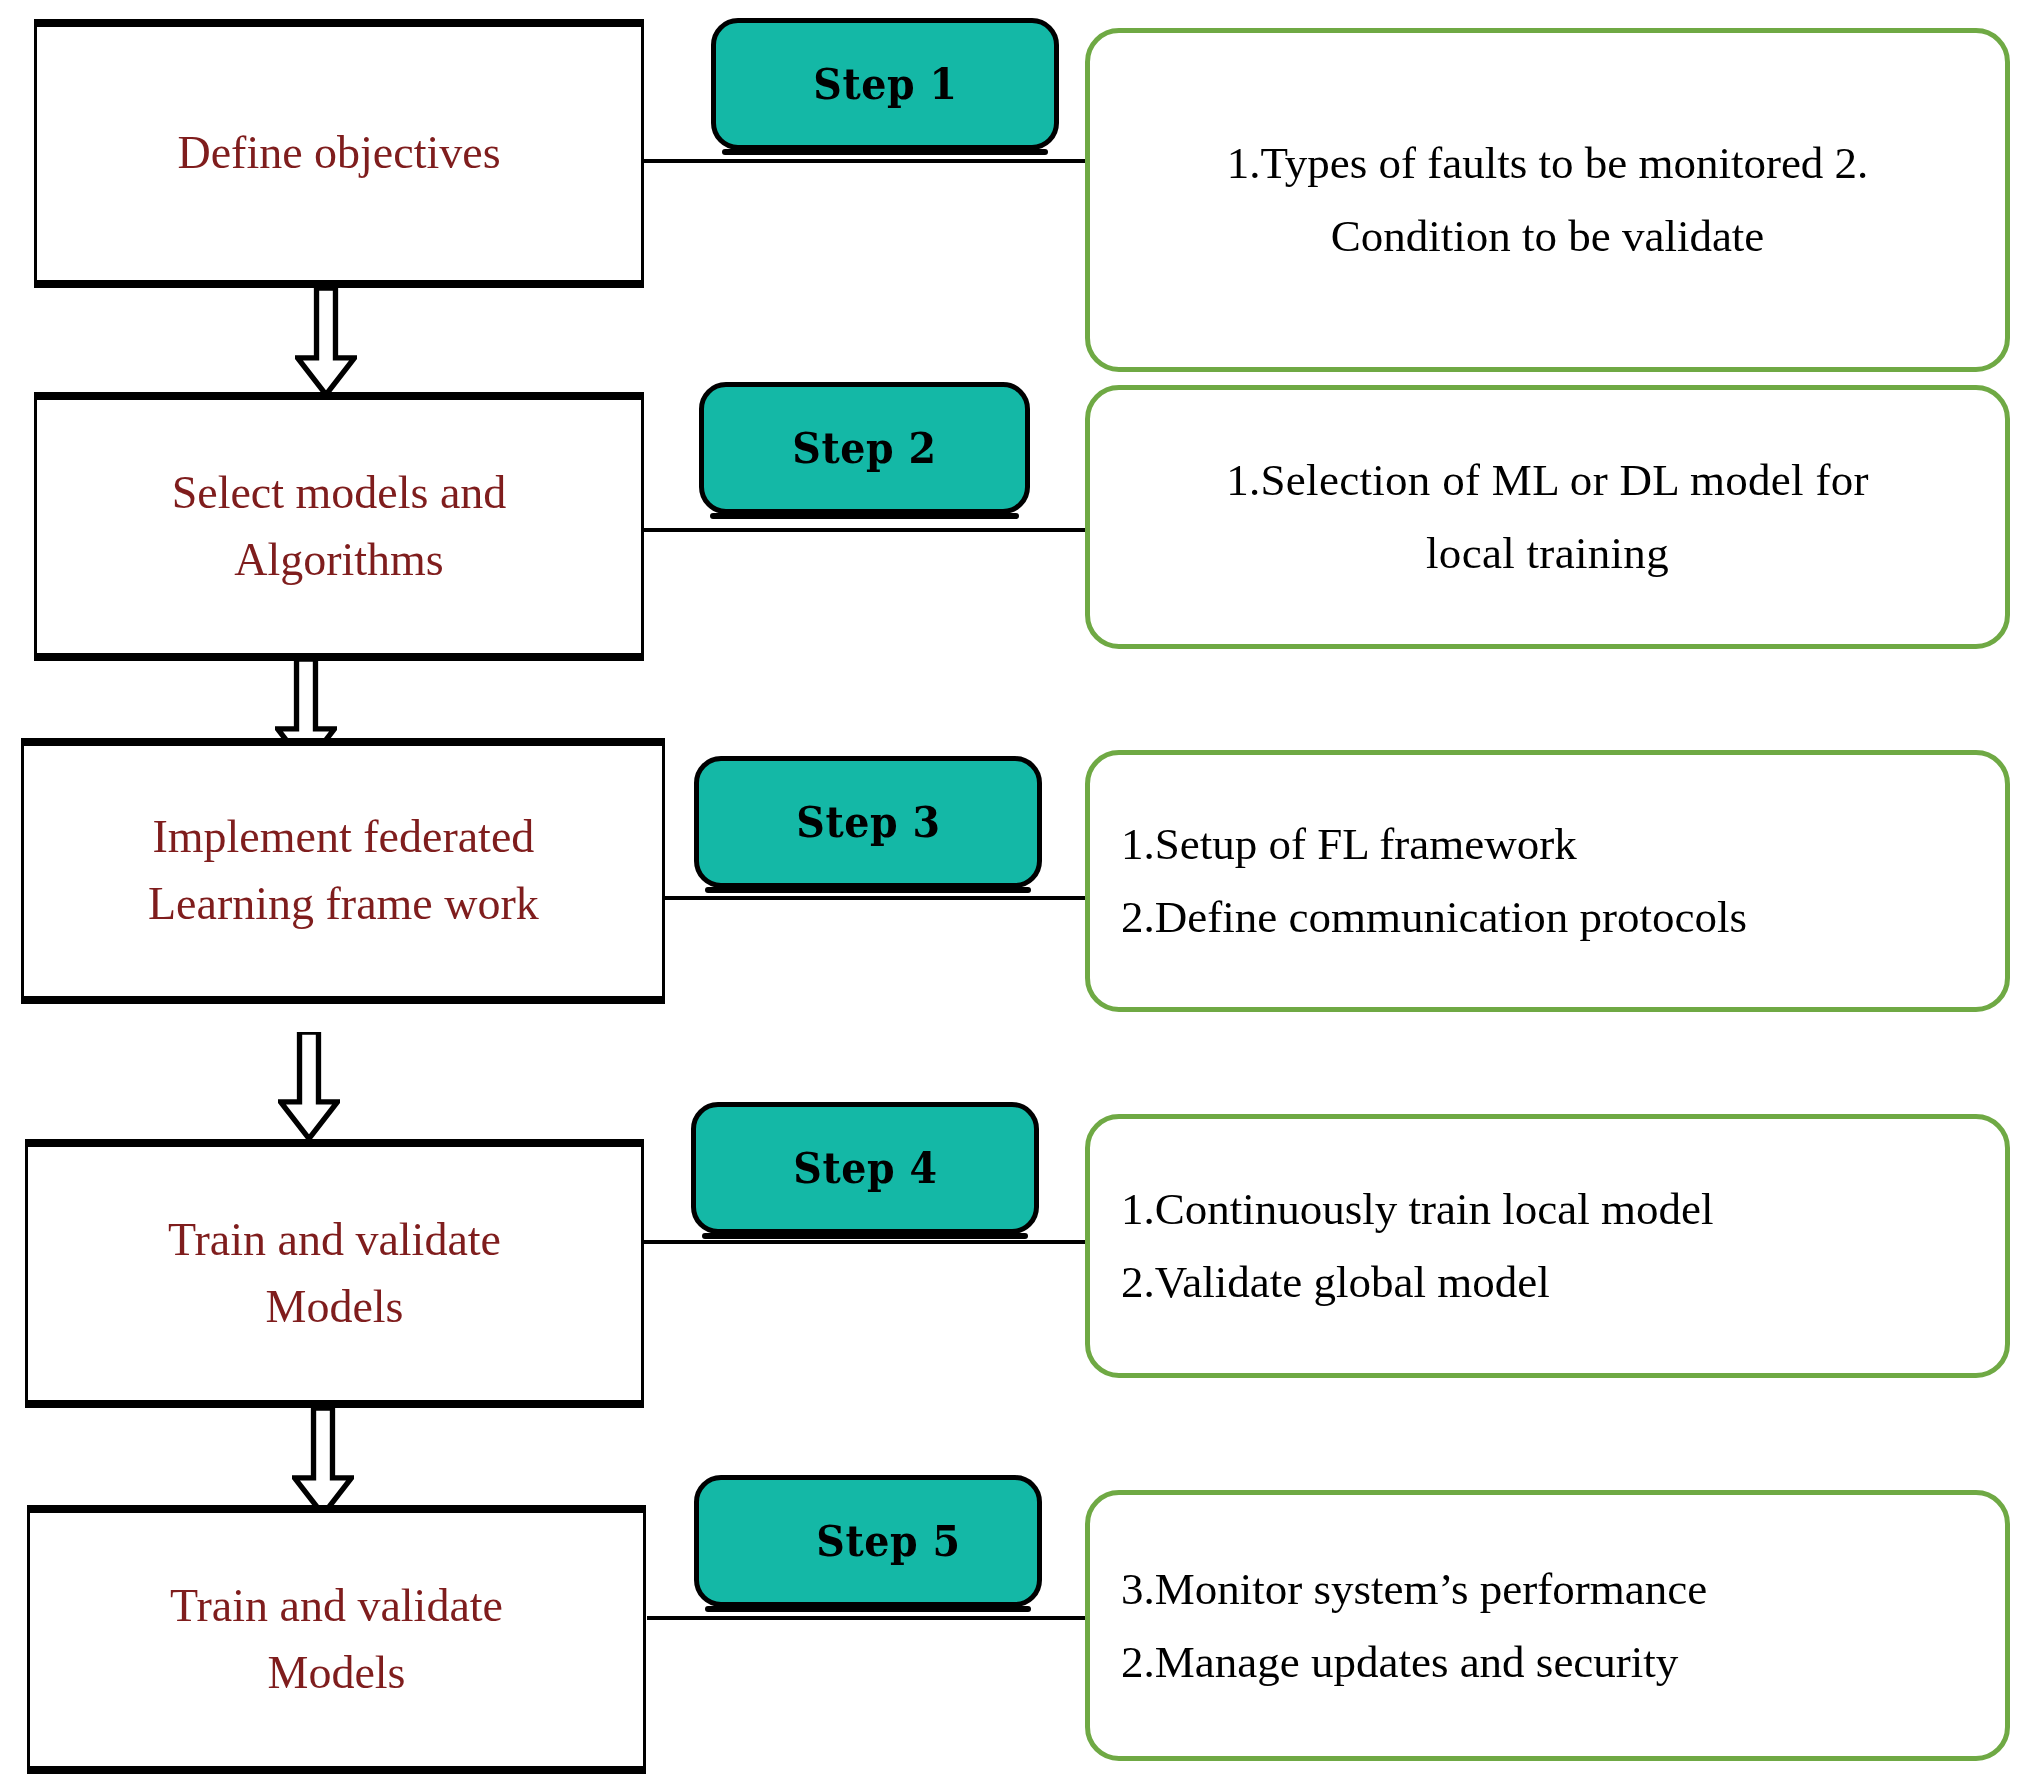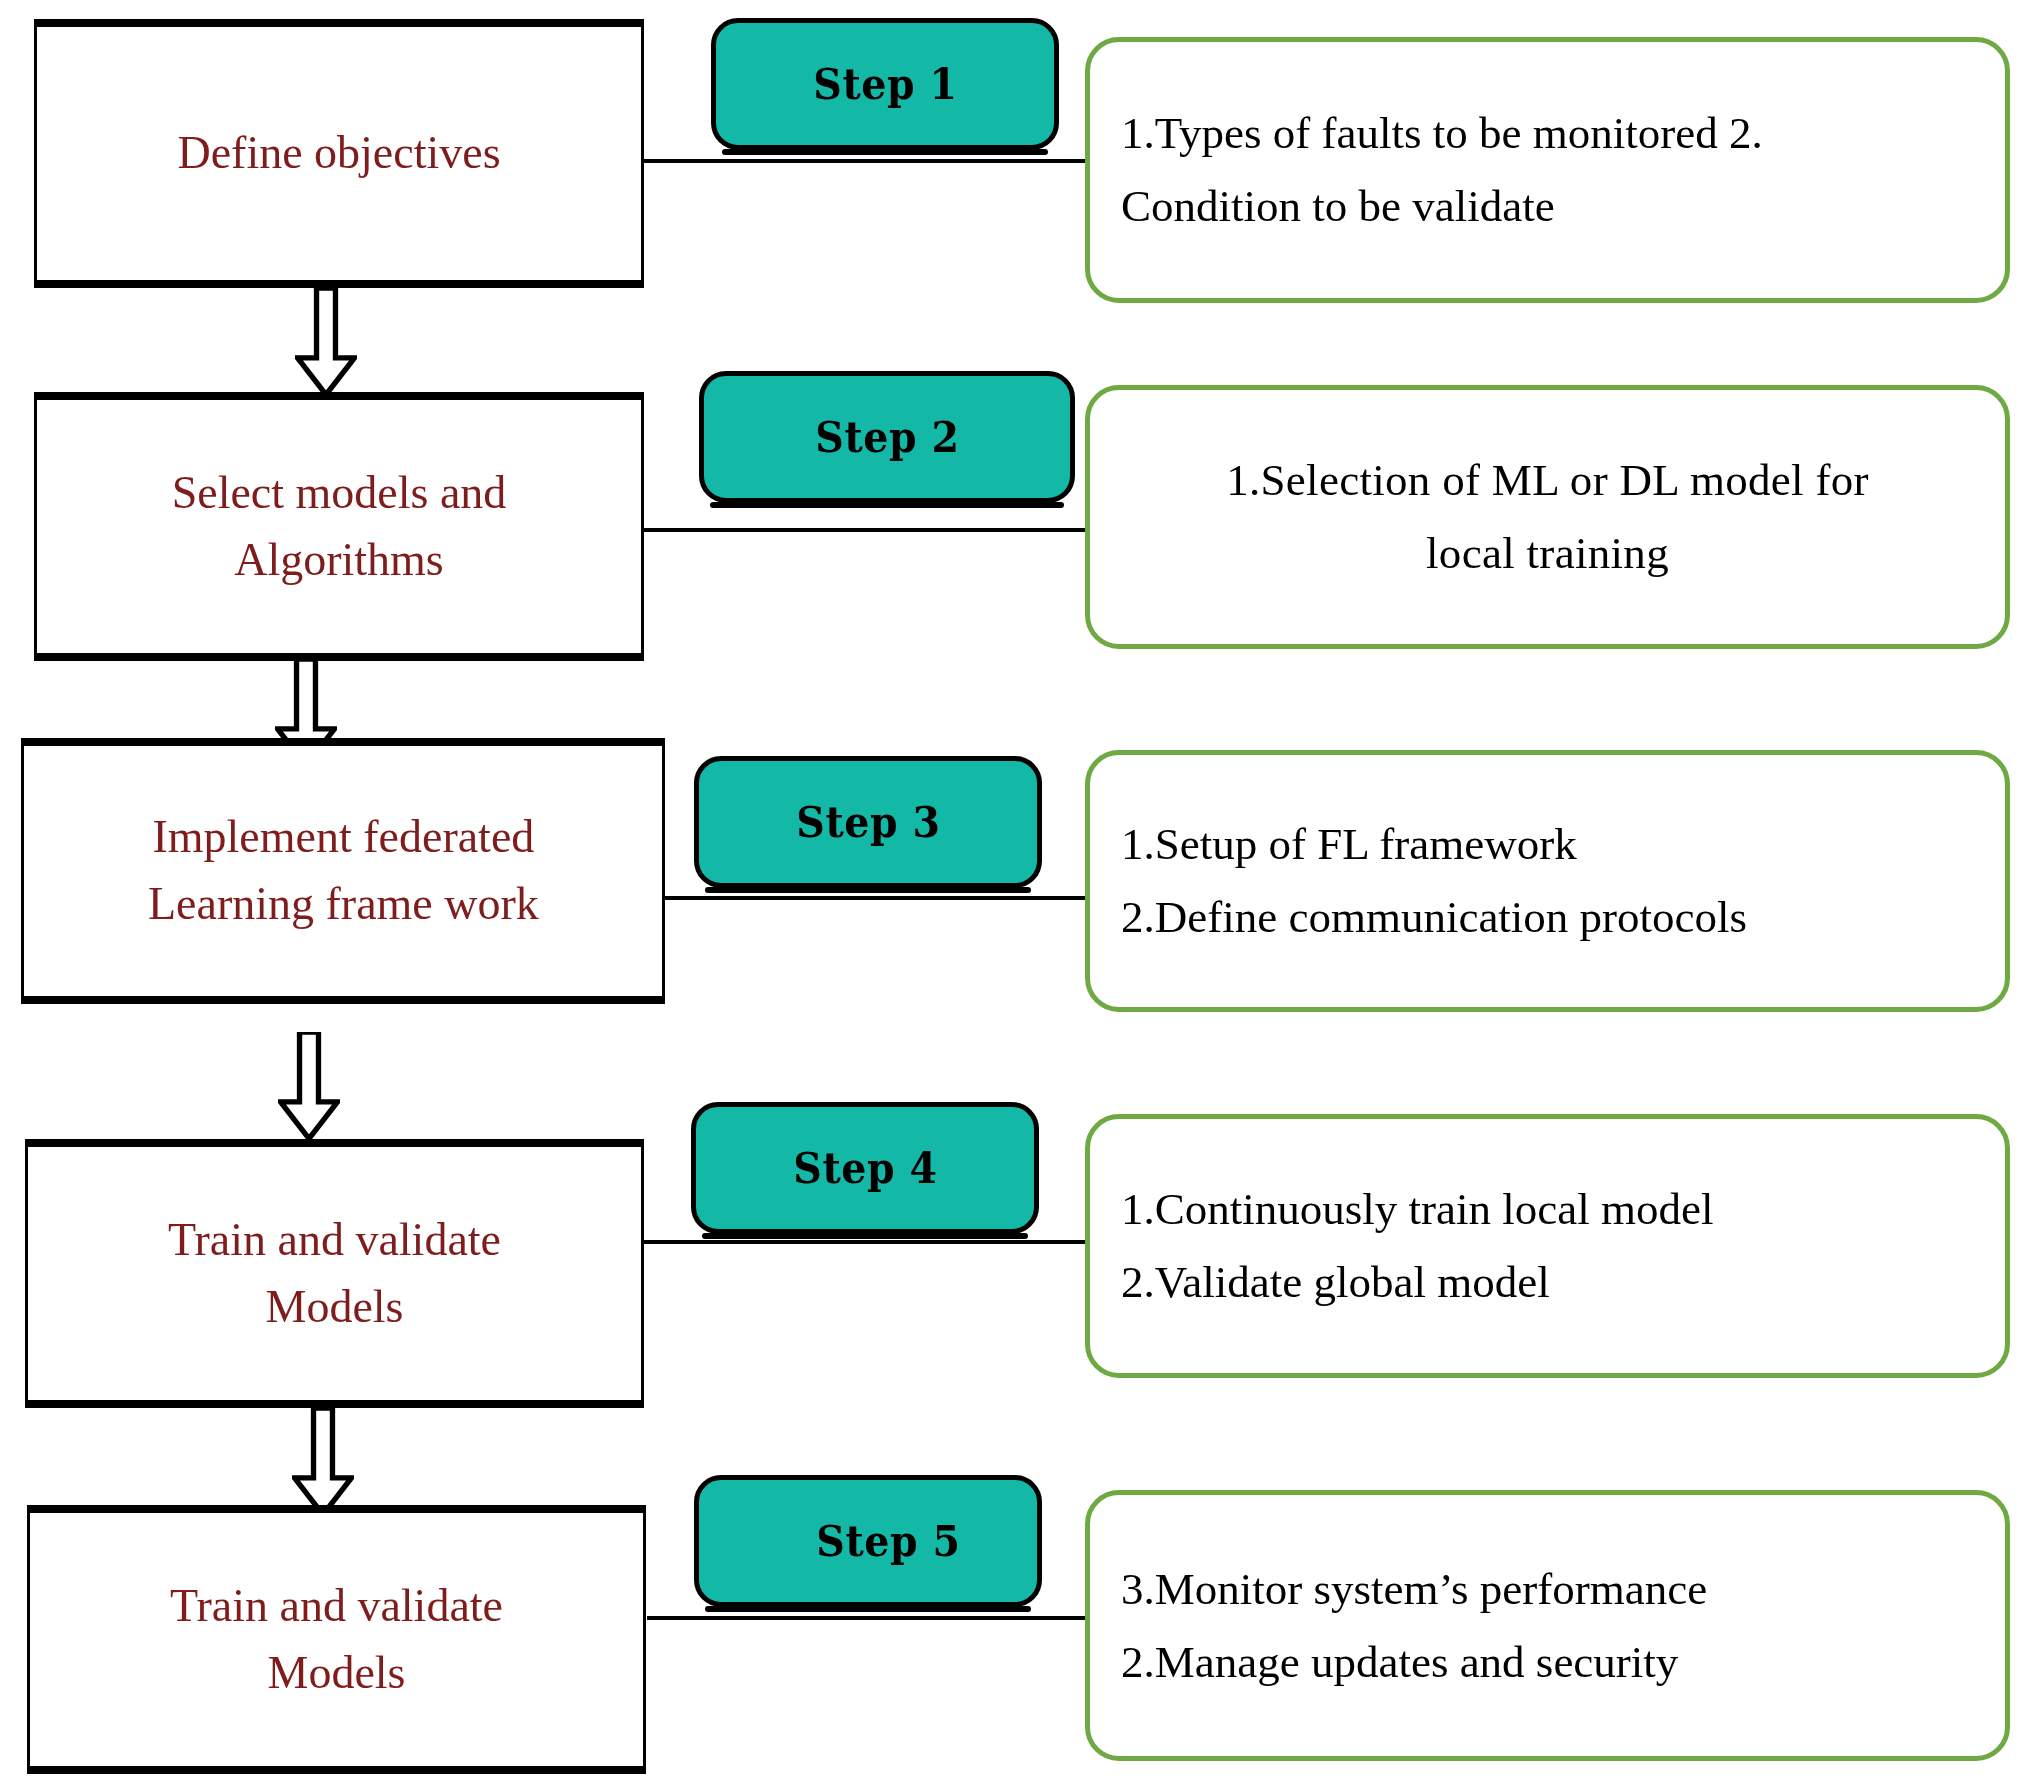--- a/index.html
+++ b/index.html
@@ -143,7 +143,7 @@
     <span class="step-label">Step 1</span>
   </div>
 
-  <div class="detail-box" style="left:1085px; top:37px; width:925px; height:266px;">
+  <div class="detail-box" style="left:1085px; top:28px; width:925px; height:344px;text-align:center;">
     <div class="detail-line">1.Types of faults to be monitored 2.</div>
     <div class="detail-line">Condition to be validate</div>
   </div>

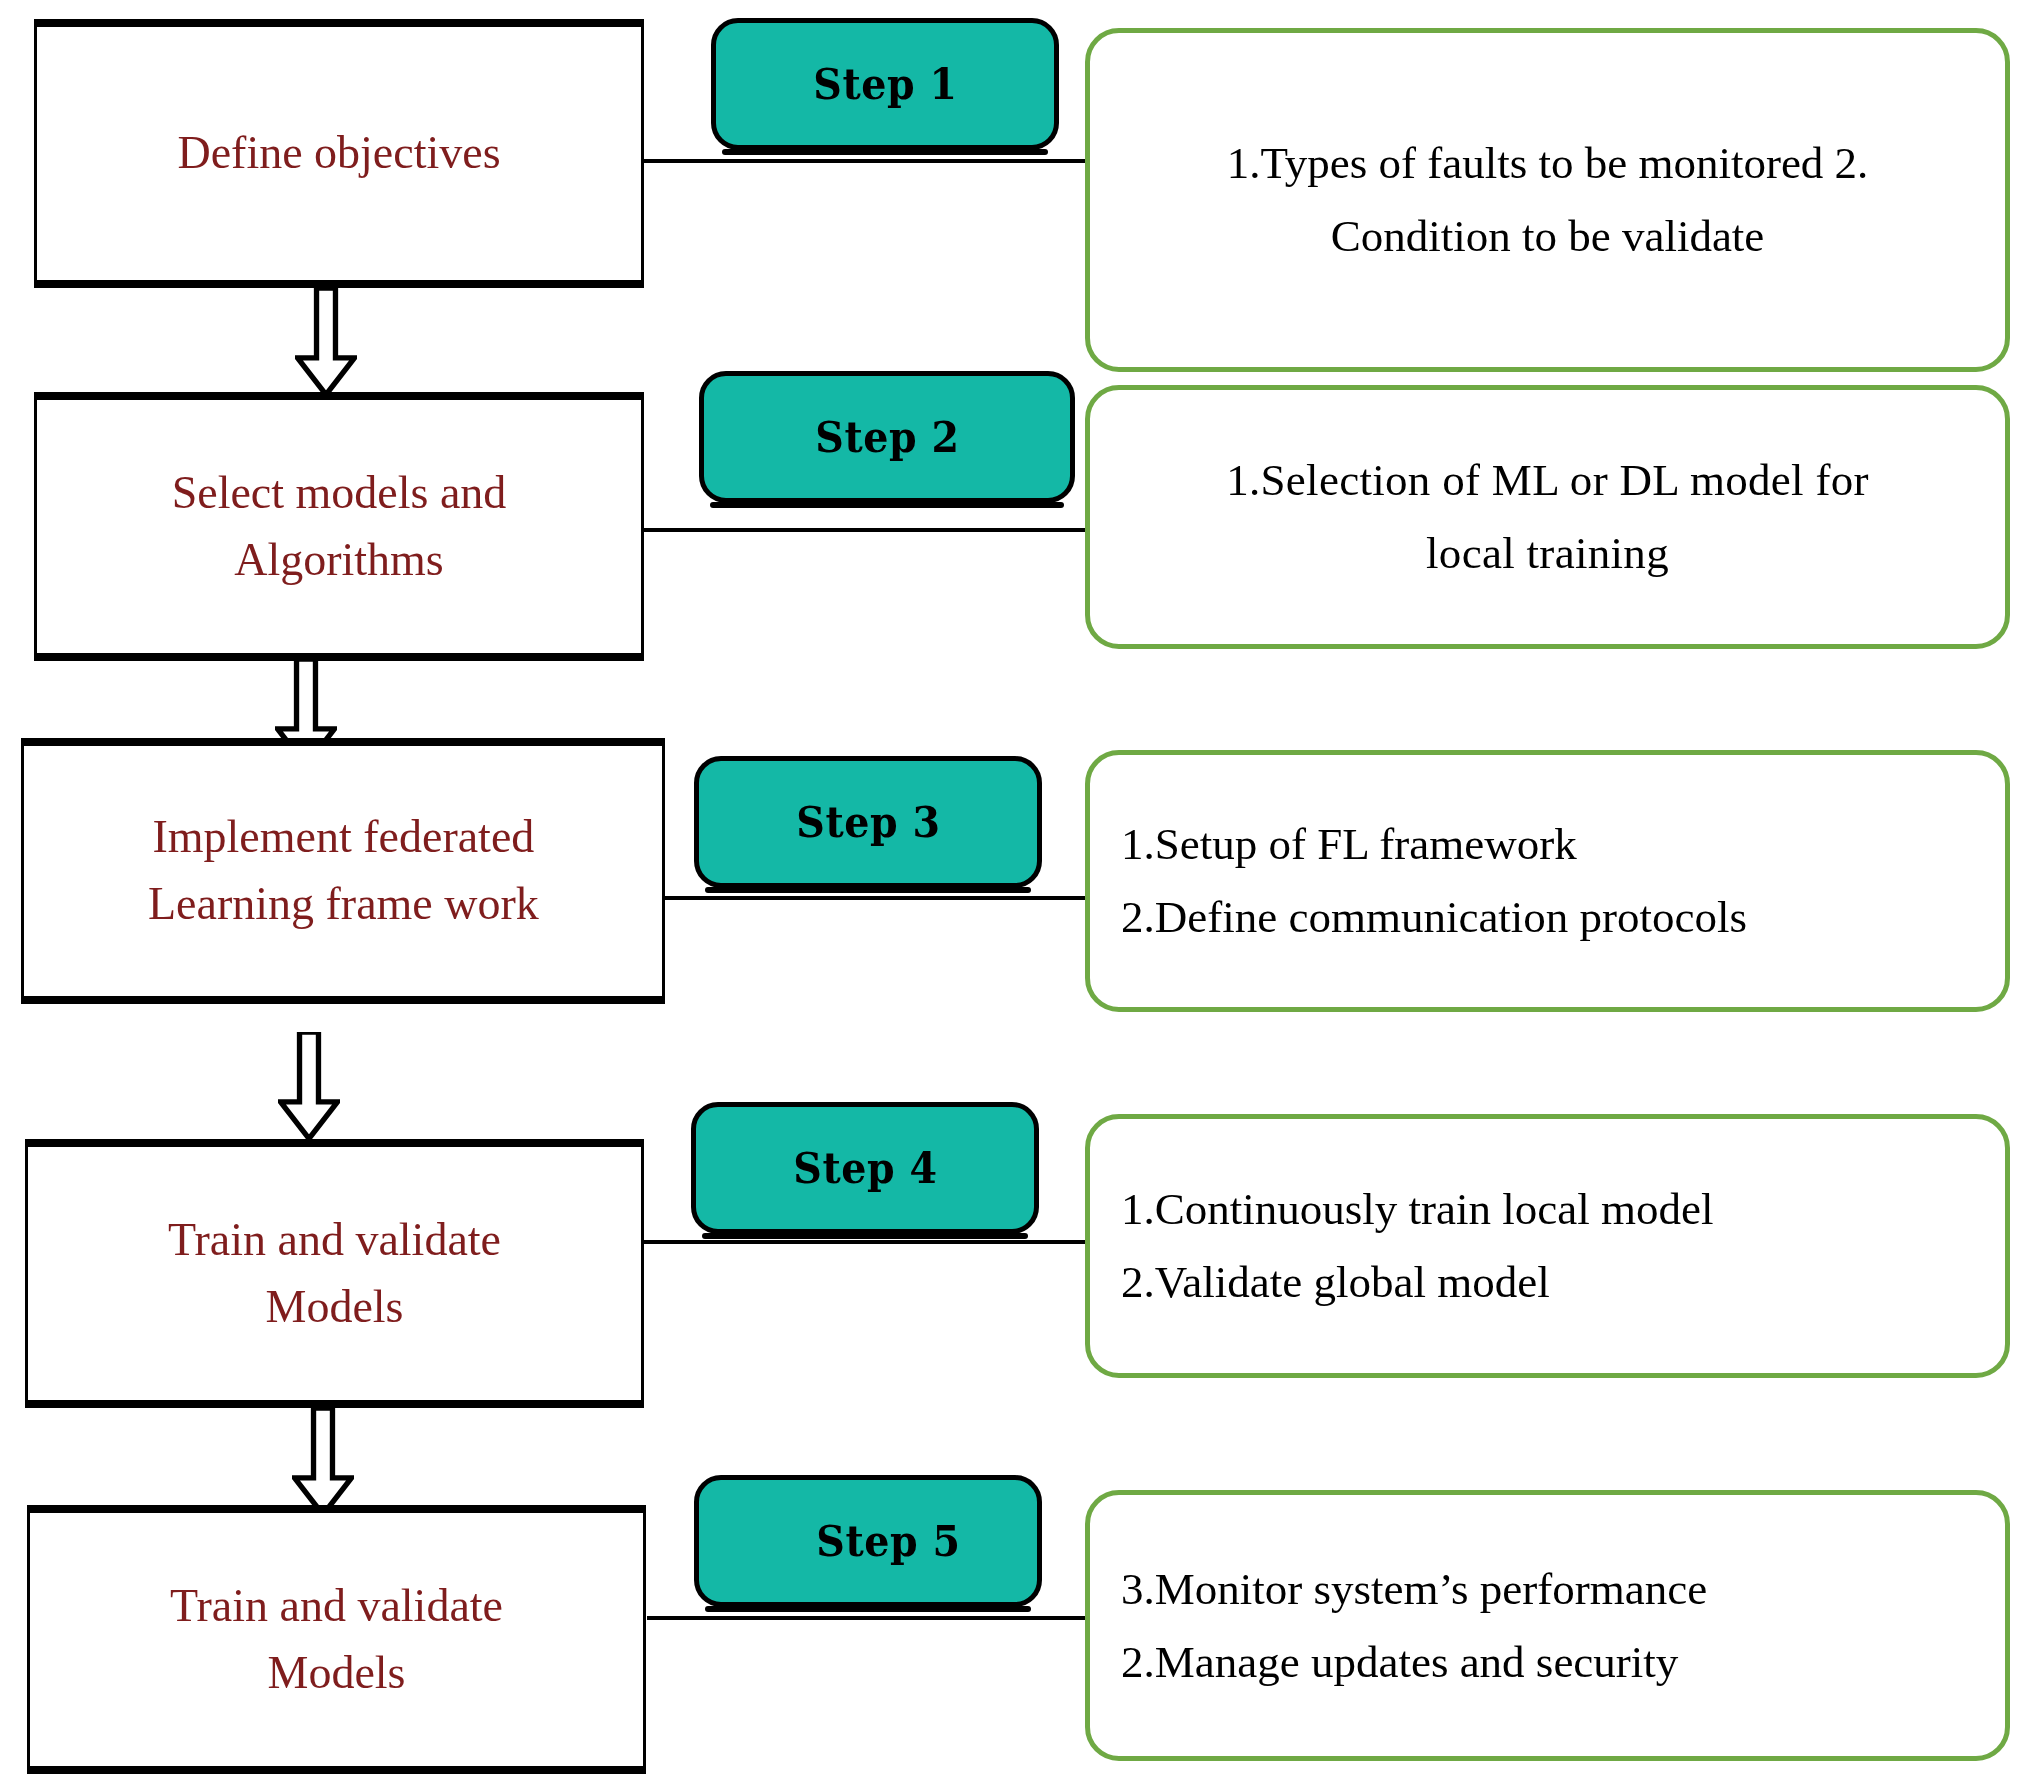--- a/index.html
+++ b/index.html
@@ -163,7 +163,7 @@
 
   <div class="connector" style="left:644px; top:528px; width:441px;"></div>
 
-  <div class="step-badge" style="left:699px; top:371px; width:376px; height:132px;">
+  <div class="step-badge" style="left:699px; top:382px; width:331px; height:132px;">
     <span class="step-label">Step 2</span>
   </div>
 

